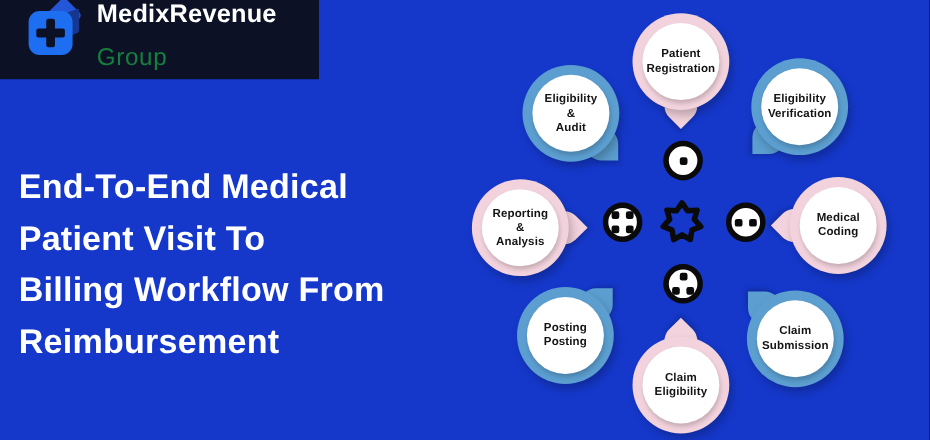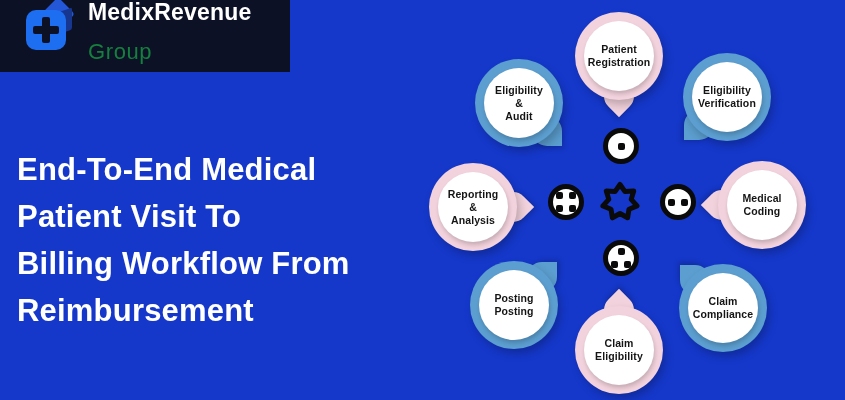--- a/index.html
+++ b/index.html
@@ -155,7 +155,7 @@
       <span class="ring"></span>
       <span class="inner">
         <span>Claim</span>
-        <span>Compliance</span>
+        <span>Submission</span>
       </span>
     </div>
 

